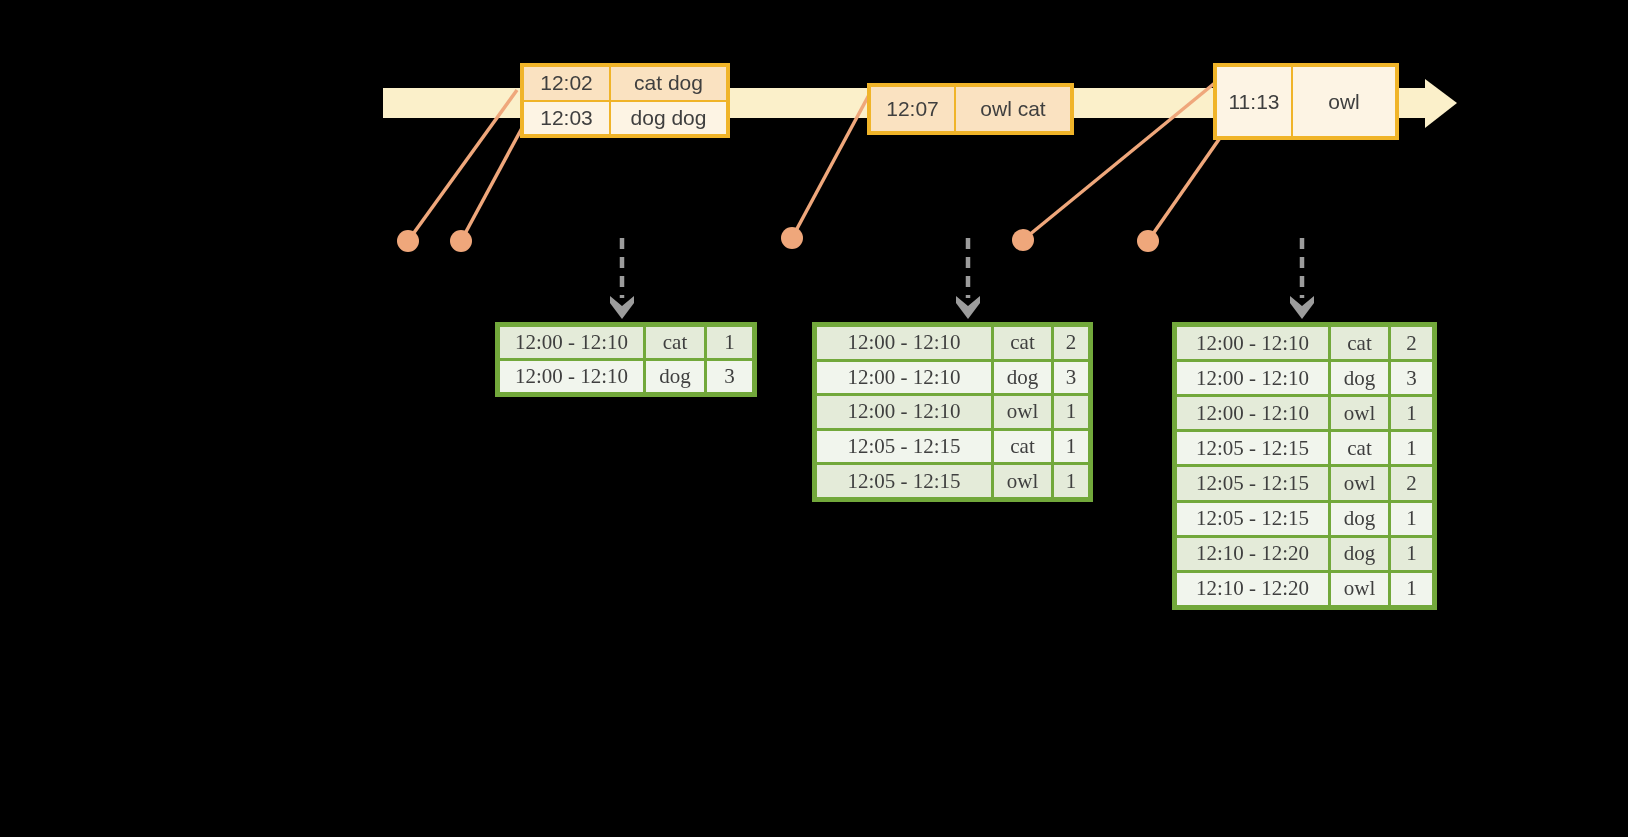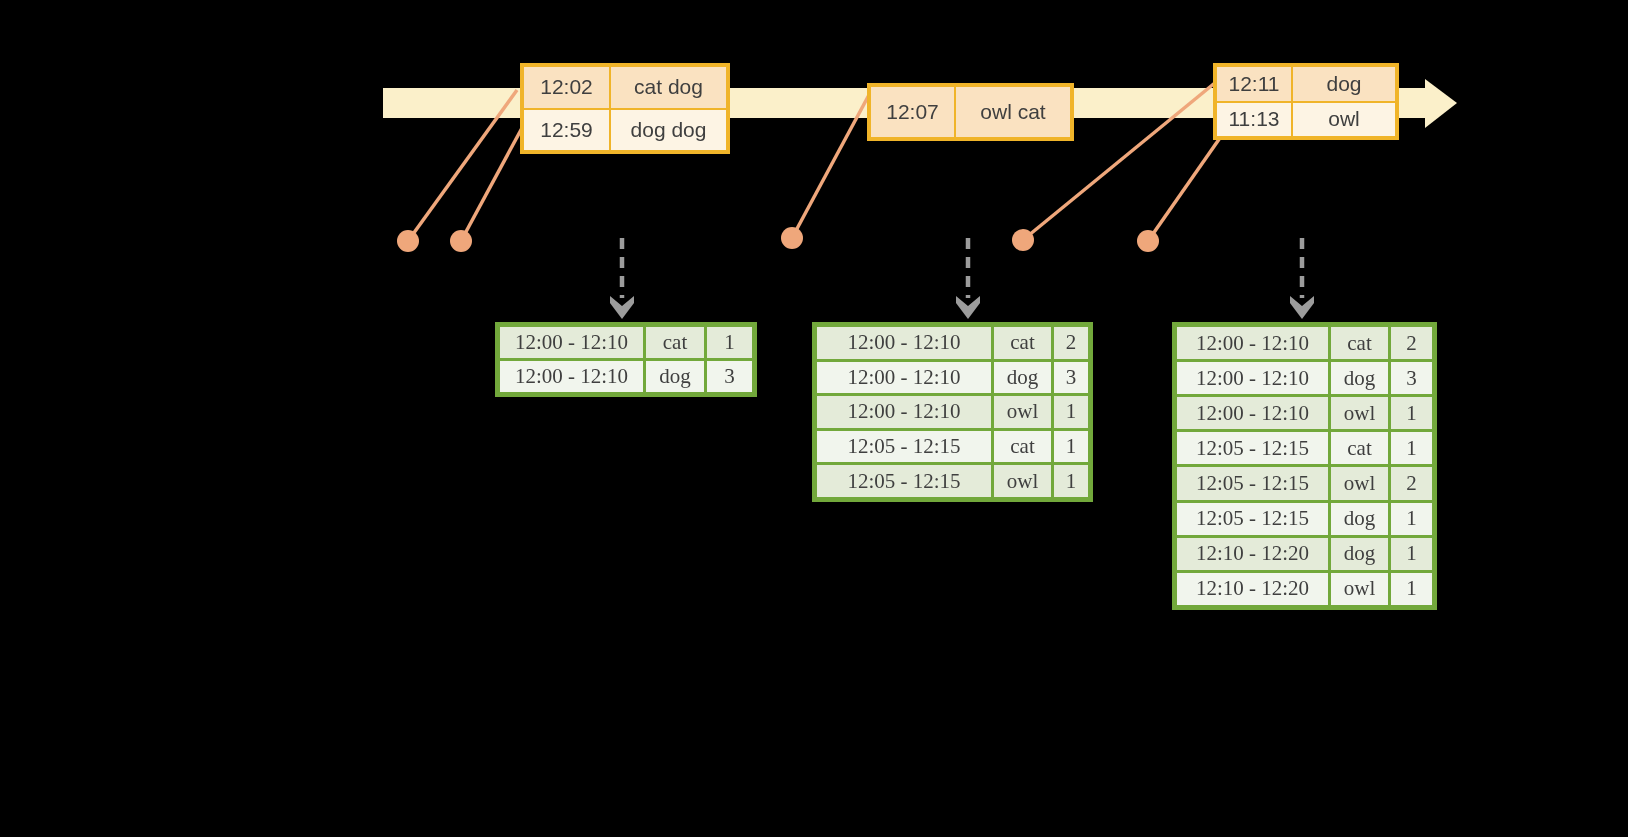--- a/index.html
+++ b/index.html
@@ -48,7 +48,7 @@
   .event-table td   { border: 2px solid var(--event-border); }
   .event-table tr.dark  td { background: var(--event-row-dark); }
   .event-table tr.light td { background: var(--event-row-light); }
-  #et1 { left: 520px;  top: 63px; width: 206px; height: 91px; }
+  #et1 { left: 520px;  top: 63px; width: 206px; height: 75px; }
   #et2 { left: 867px;  top: 83px; width: 203px; height: 58px; }
   #et3 { left: 1213px; top: 63px; width: 182px; height: 77px; }
 

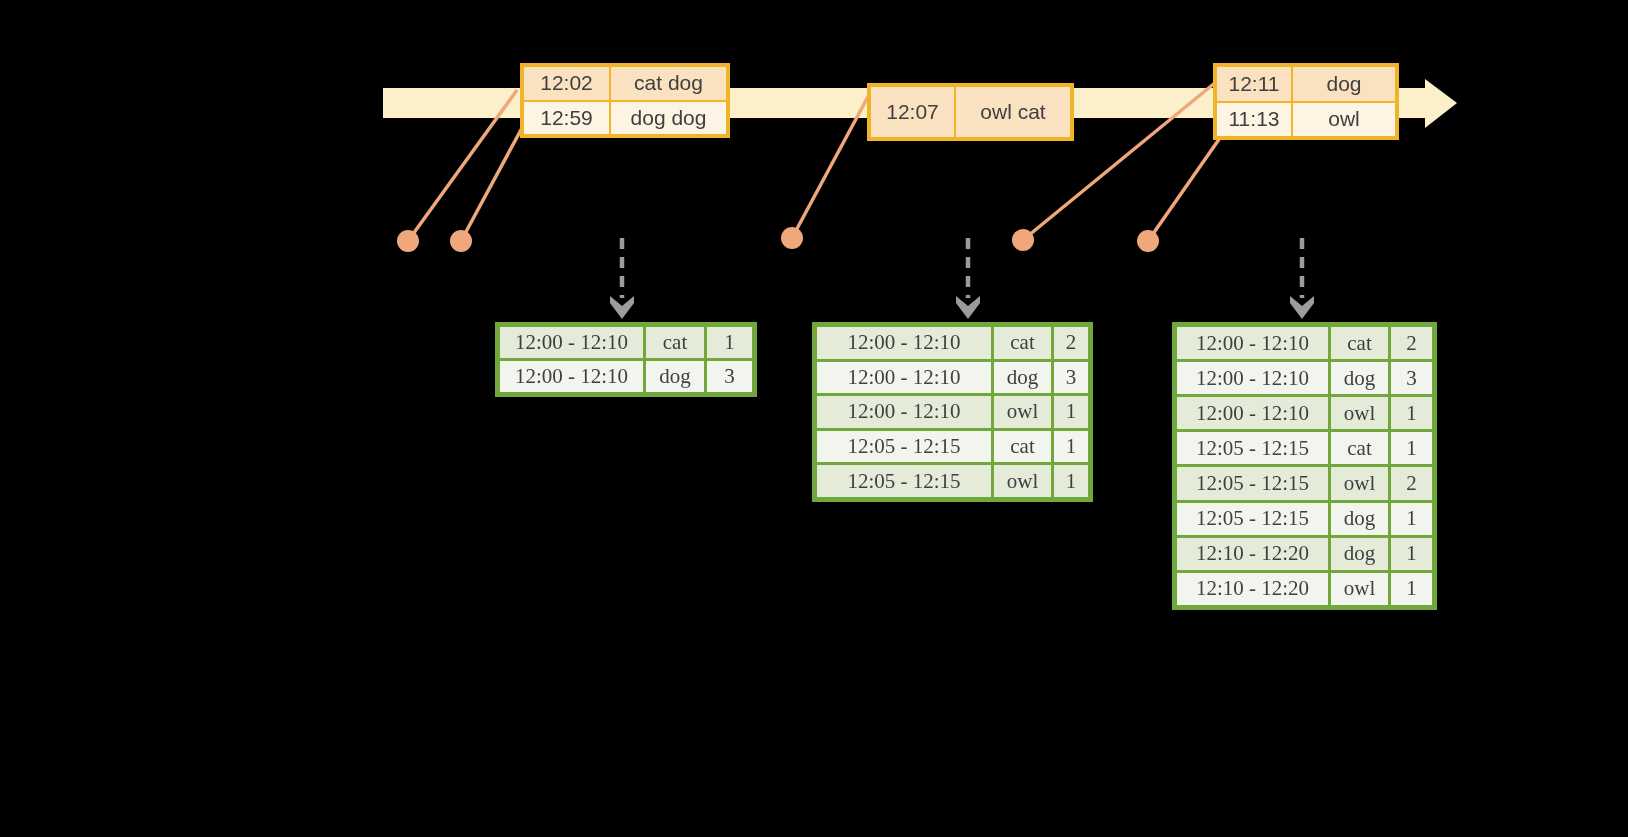--- a/index.html
+++ b/index.html
@@ -131,10 +131,6 @@
         <col style="width:105px">
       </colgroup>
   <tbody>
-        <tr class="dark">
-          <td>12:11</td>
-          <td>dog</td>
-        </tr>
         <tr class="light">
           <td>11:13</td>
           <td>owl</td>

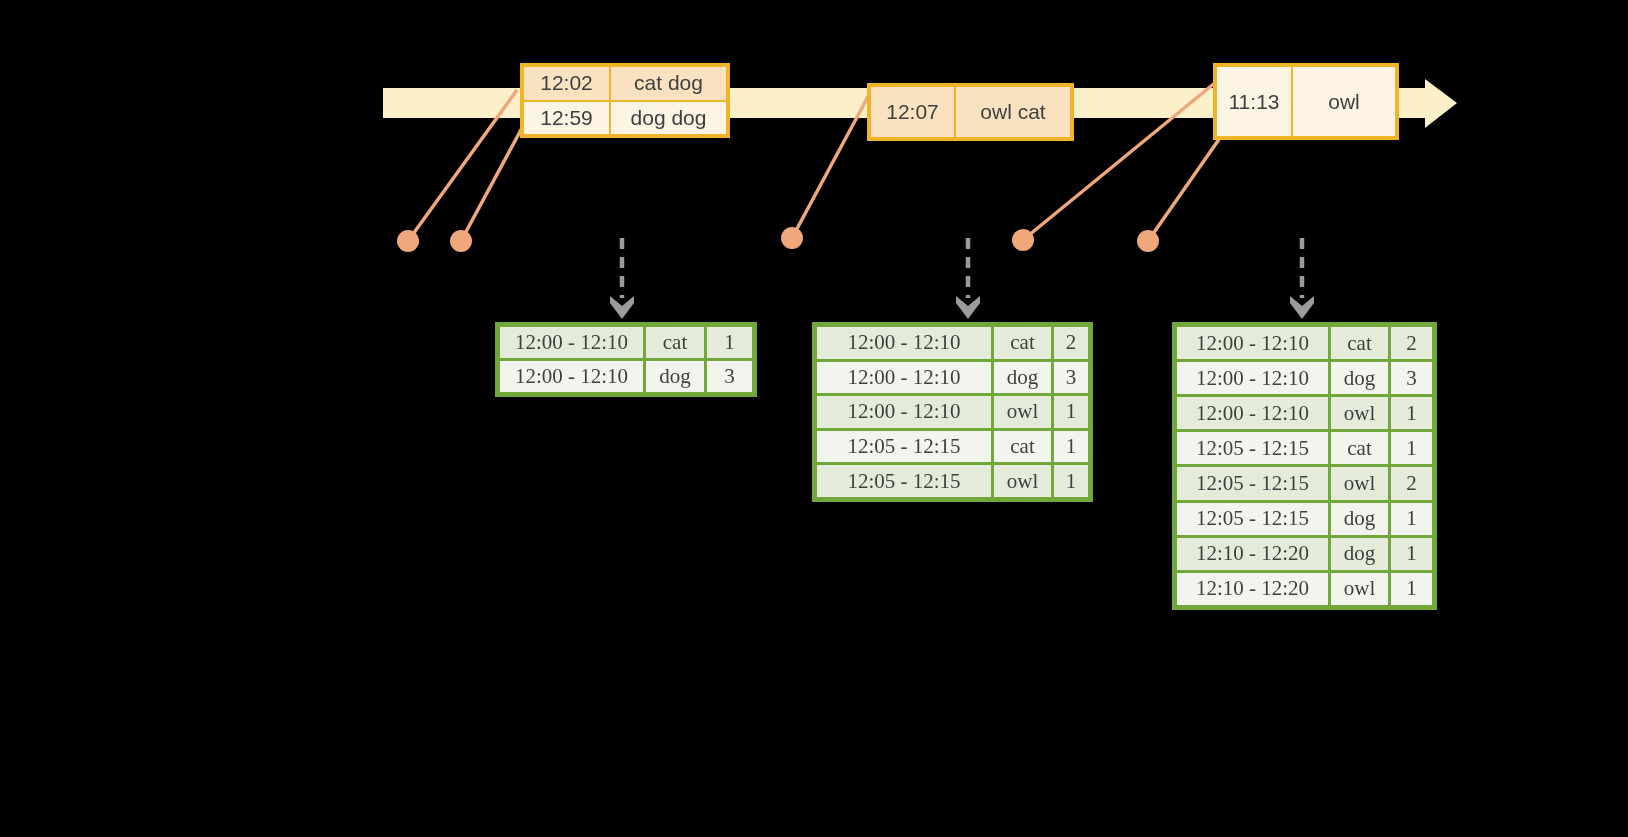--- a/index.html
+++ b/index.html
@@ -108,7 +108,7 @@
           <td>cat dog</td>
         </tr>
         <tr class="light">
-          <td>12:59</td>
+          <td>12:03</td>
           <td>dog dog</td>
         </tr>
       </tbody>

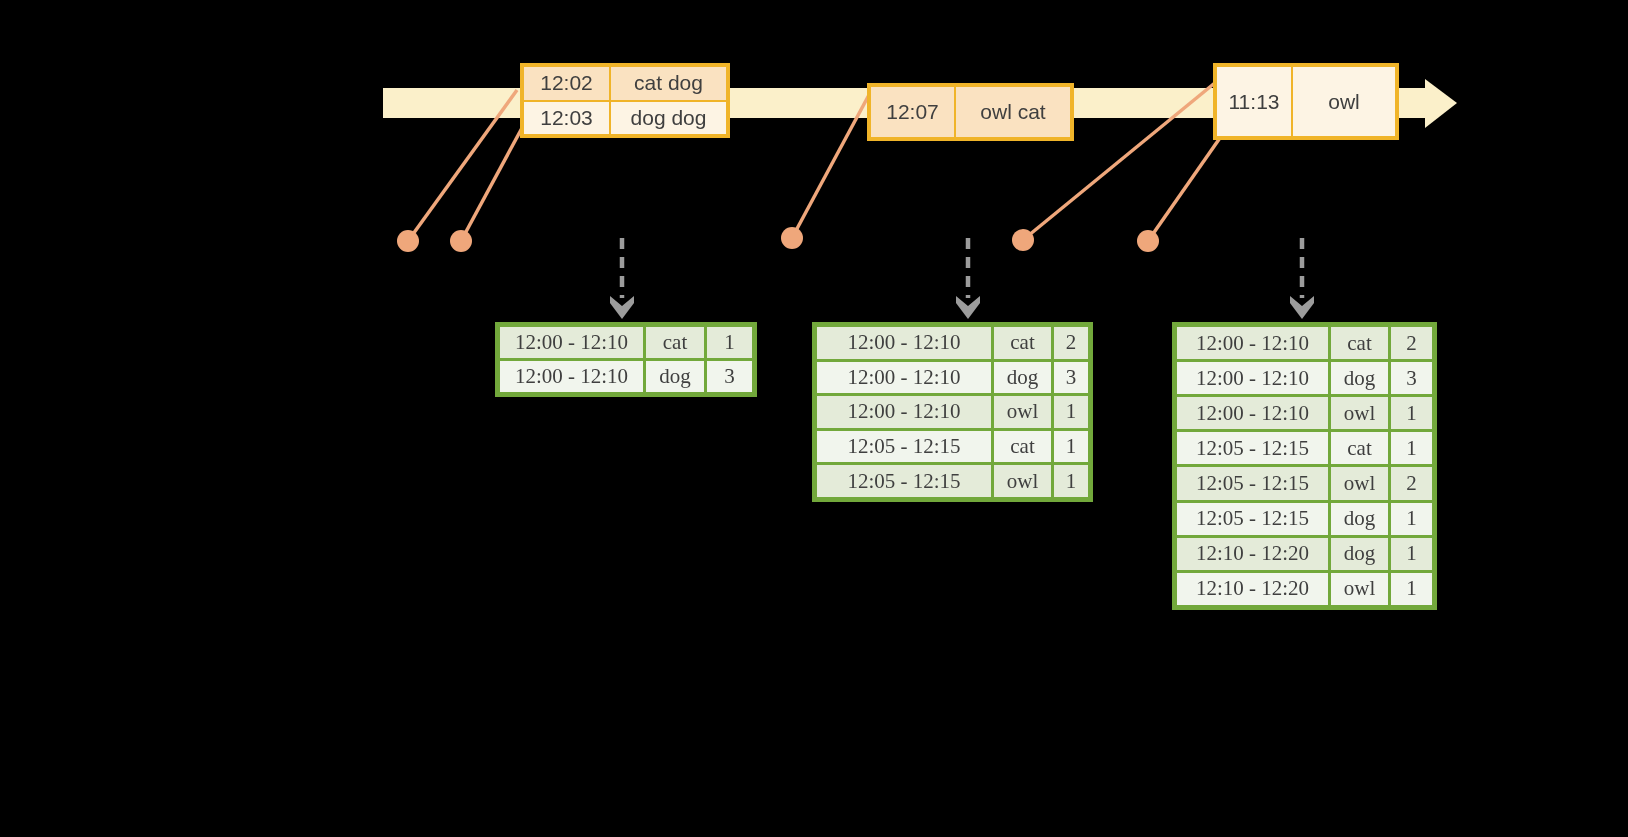--- a/index.html
+++ b/index.html
@@ -49,7 +49,7 @@
   .event-table tr.dark  td { background: var(--event-row-dark); }
   .event-table tr.light td { background: var(--event-row-light); }
   #et1 { left: 520px;  top: 63px; width: 206px; height: 75px; }
-  #et2 { left: 867px;  top: 83px; width: 203px; height: 58px; }
+  #et2 { left: 867px;  top: 83px; width: 203px; height: 52px; }
   #et3 { left: 1213px; top: 63px; width: 182px; height: 77px; }
 
   

